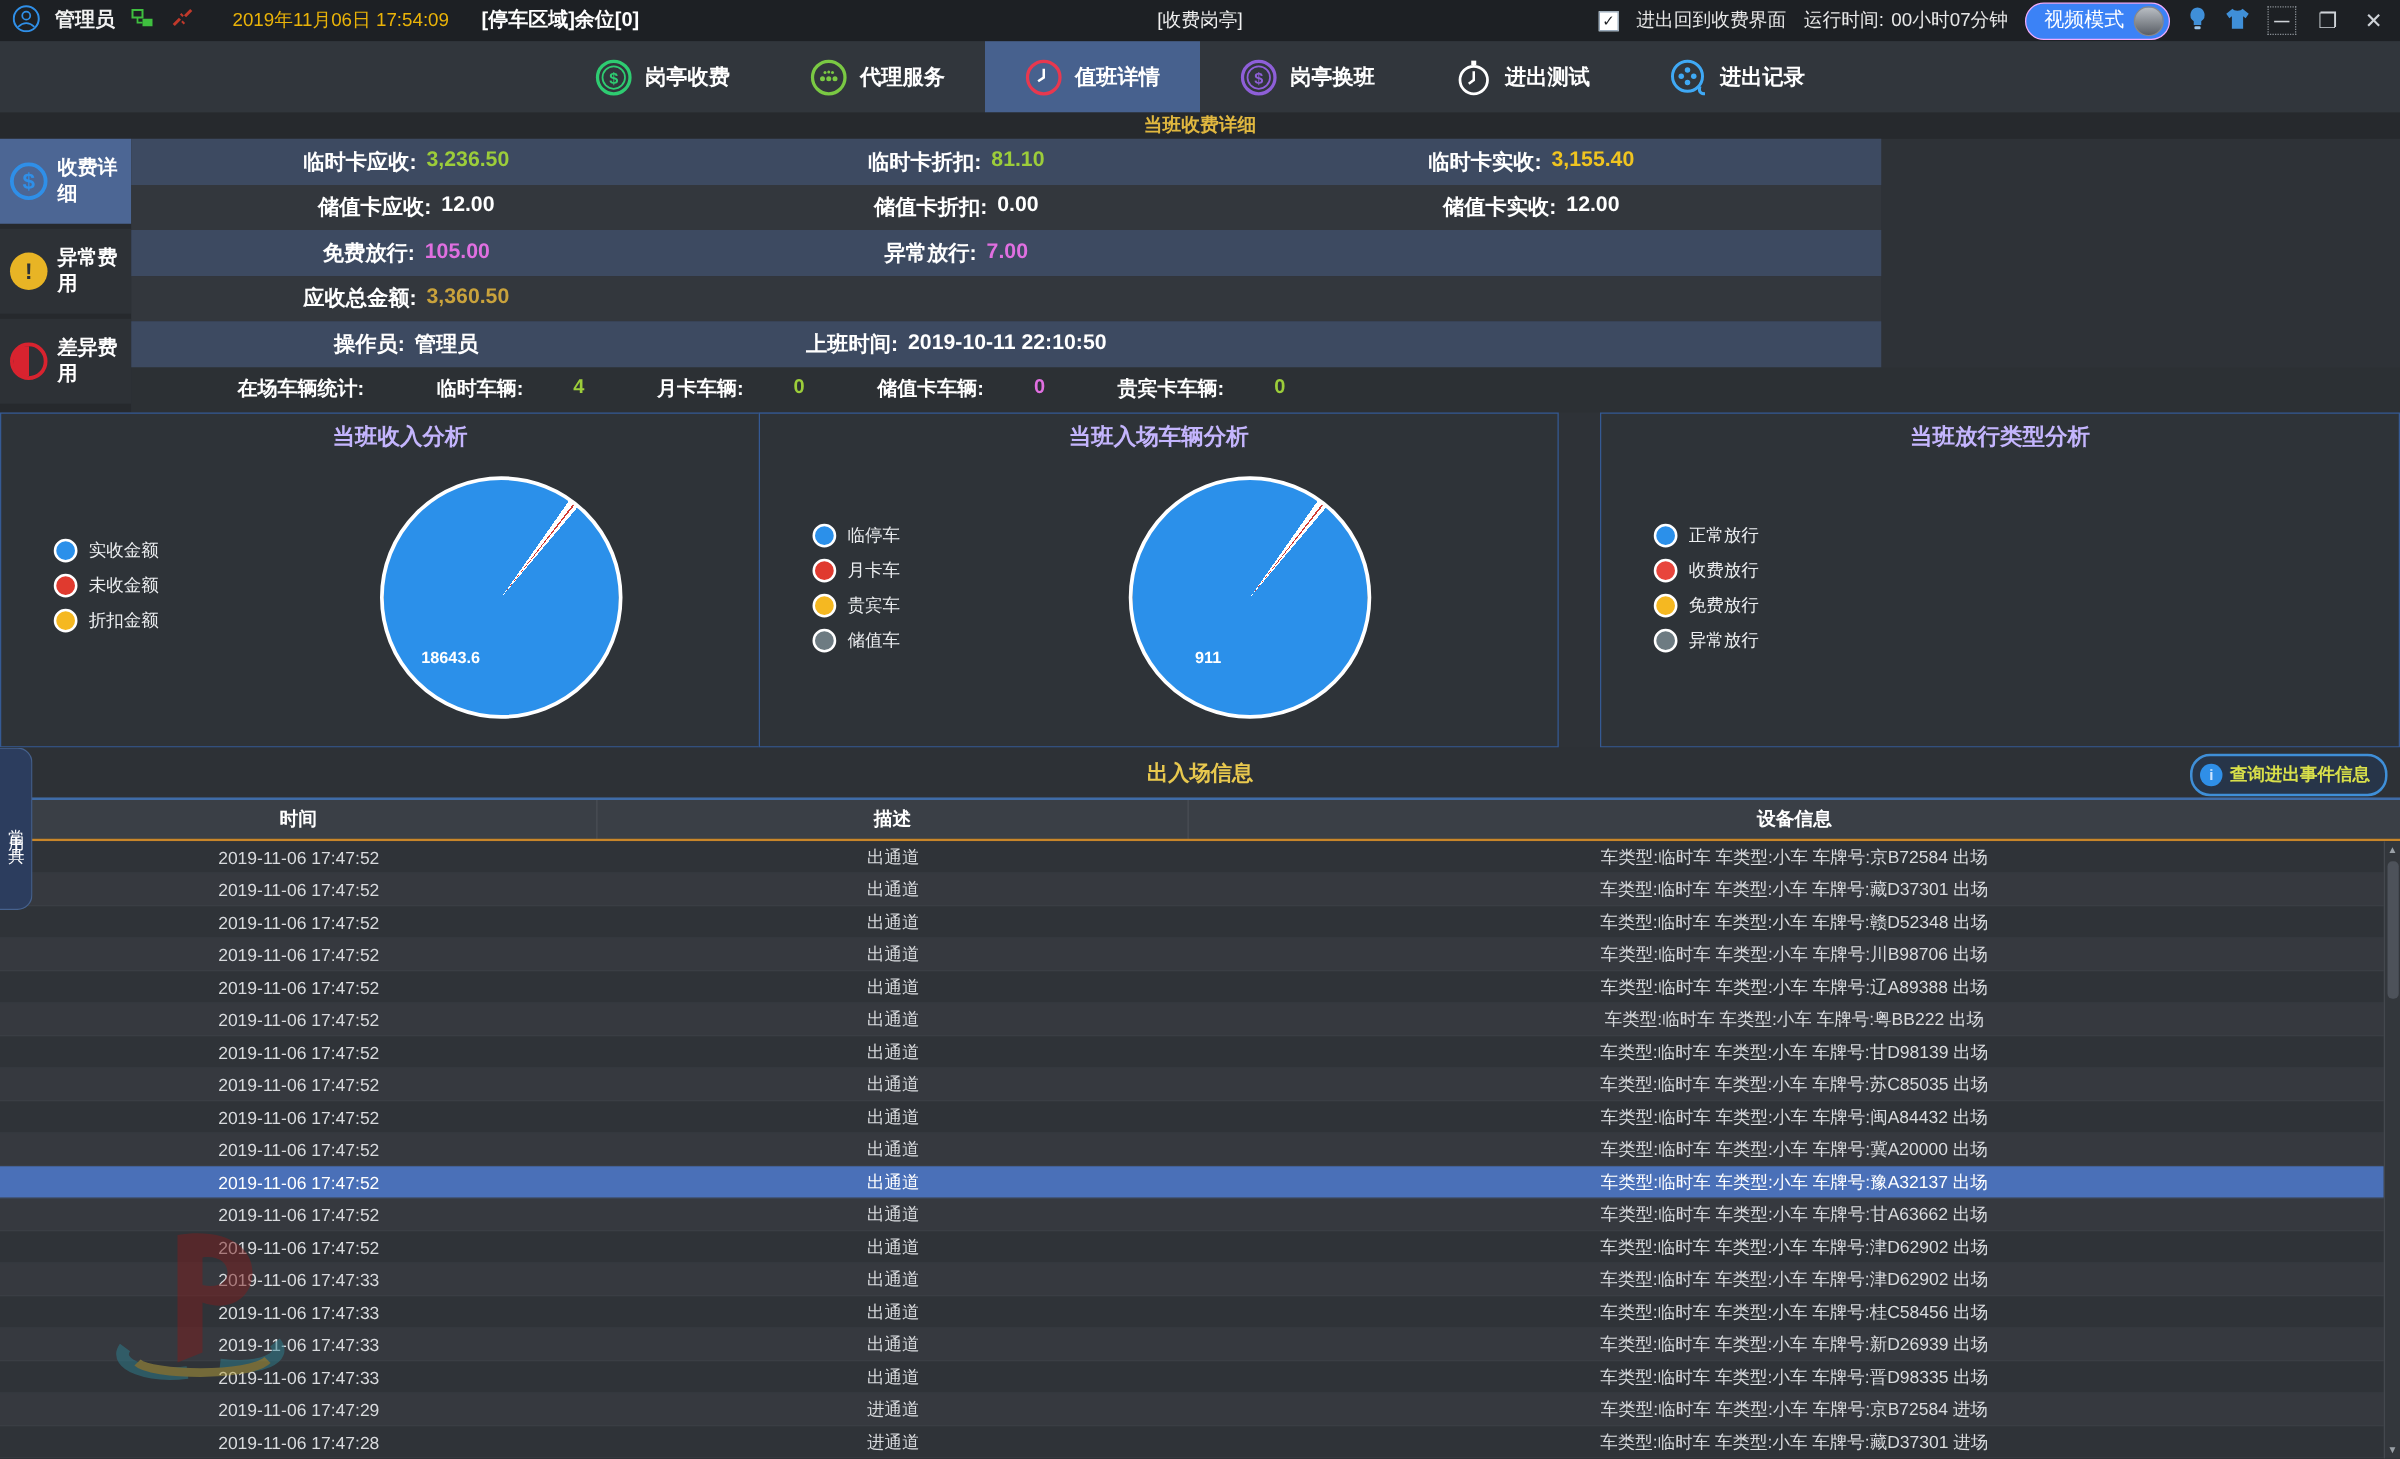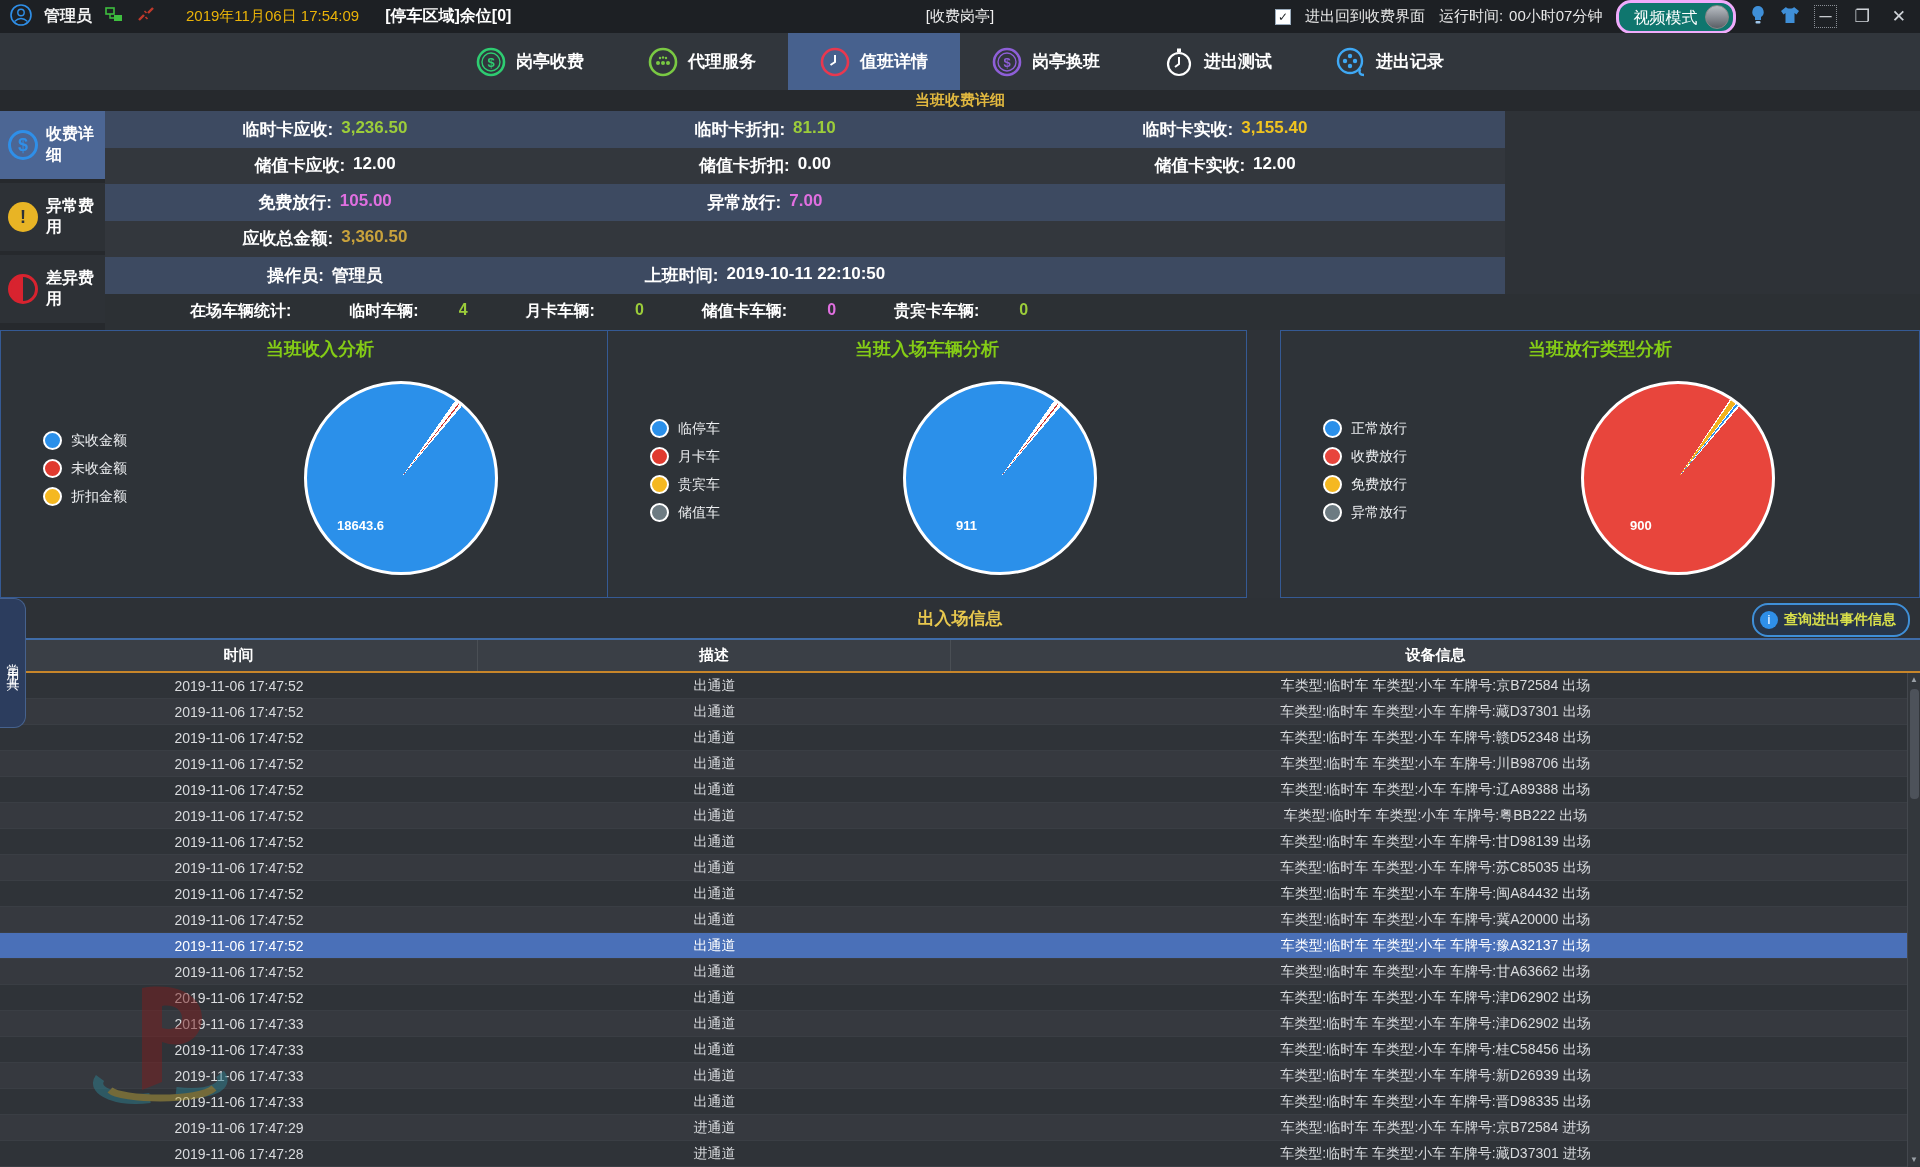--- a/index.html
+++ b/index.html
@@ -18,8 +18,8 @@
        align-items:center;justify-content:center;color:#1d2024;font-size:12px;font-weight:bold;}
   .chk-label{color:#e8e8e8;}
   .runtime{color:#e8e8e8;}
-  .video-pill{display:flex;align-items:flex-end;gap:8px;border:3px solid #f0abfc;border-radius:15px;
-              padding:2px 4px 2px 14px;font-size:16px;color:#fff;background:#0f766e;}
+  .video-pill{display:flex;align-items:center;gap:8px;border:1px solid #f0abfc;border-radius:15px;
+              padding:2px 4px 2px 14px;font-size:16px;color:#fff;background:#3b82f6;}
   .knob{width:22px;height:22px;border-radius:50%;background:linear-gradient(#b9bec4,#5a5f66);border:1px solid #888;}
   .winbtn{color:#cfd3d8;font-size:17px;line-height:1;padding:2px 4px;cursor:default;}
   .winbtn.min{border:1px dotted #8a8f96;}

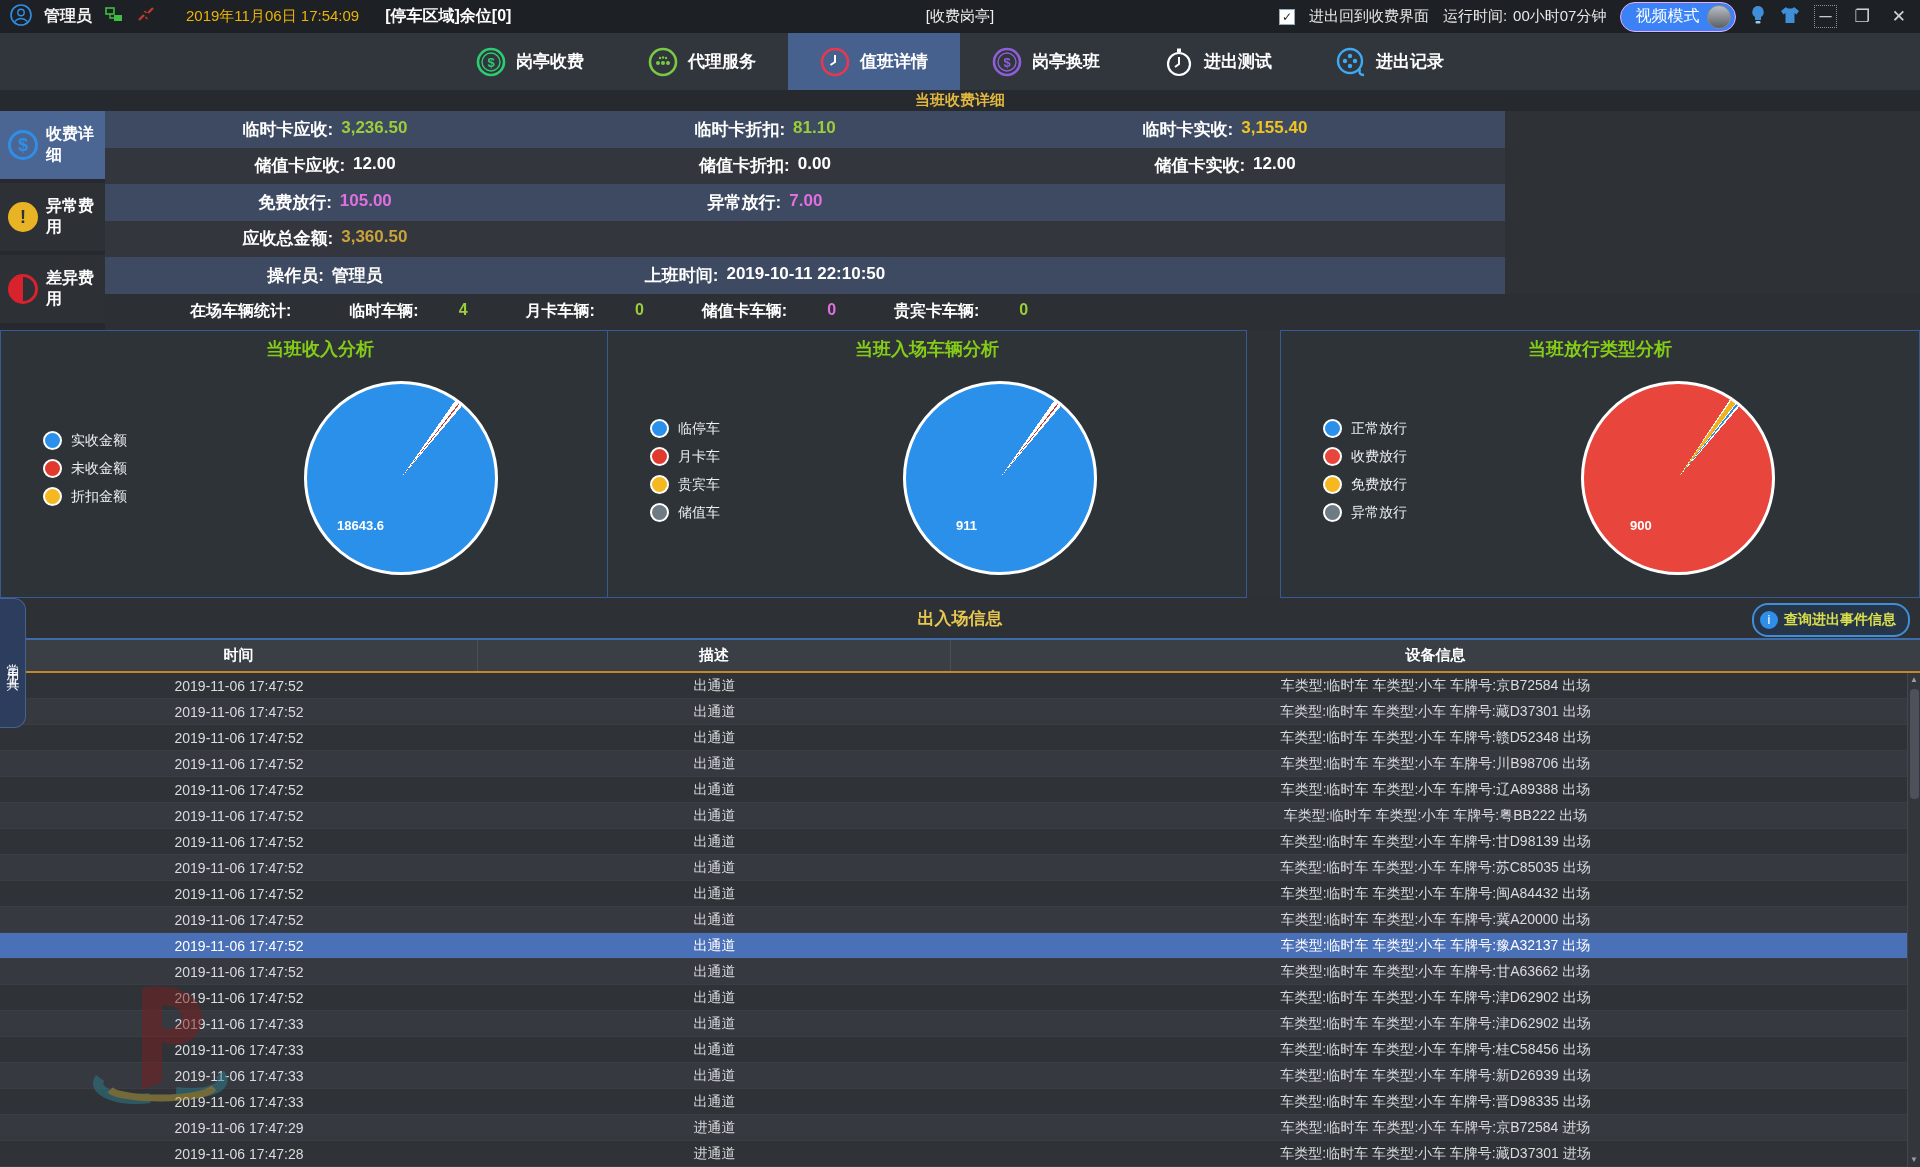--- a/index.html
+++ b/index.html
@@ -61,7 +61,7 @@
   .panel{position:absolute;top:0;width:640px;height:268px;box-sizing:border-box;
          border:1px solid #355a94;background:#2e3338;}
   .panel .ptitle{position:absolute;top:6px;left:0;width:100%;text-align:center;
-                 font-size:18px;font-weight:bold;color:#84cc16;}
+                 font-size:18px;font-weight:bold;color:#c4b5fd;}
   .legend{position:absolute;left:42px;display:flex;flex-direction:column;gap:9px;}
   .litem{display:flex;align-items:center;gap:9px;font-size:14px;color:#eceef0;}
   .ldot{width:19px;height:19px;border-radius:50%;border:2px solid #fff;box-sizing:border-box;}

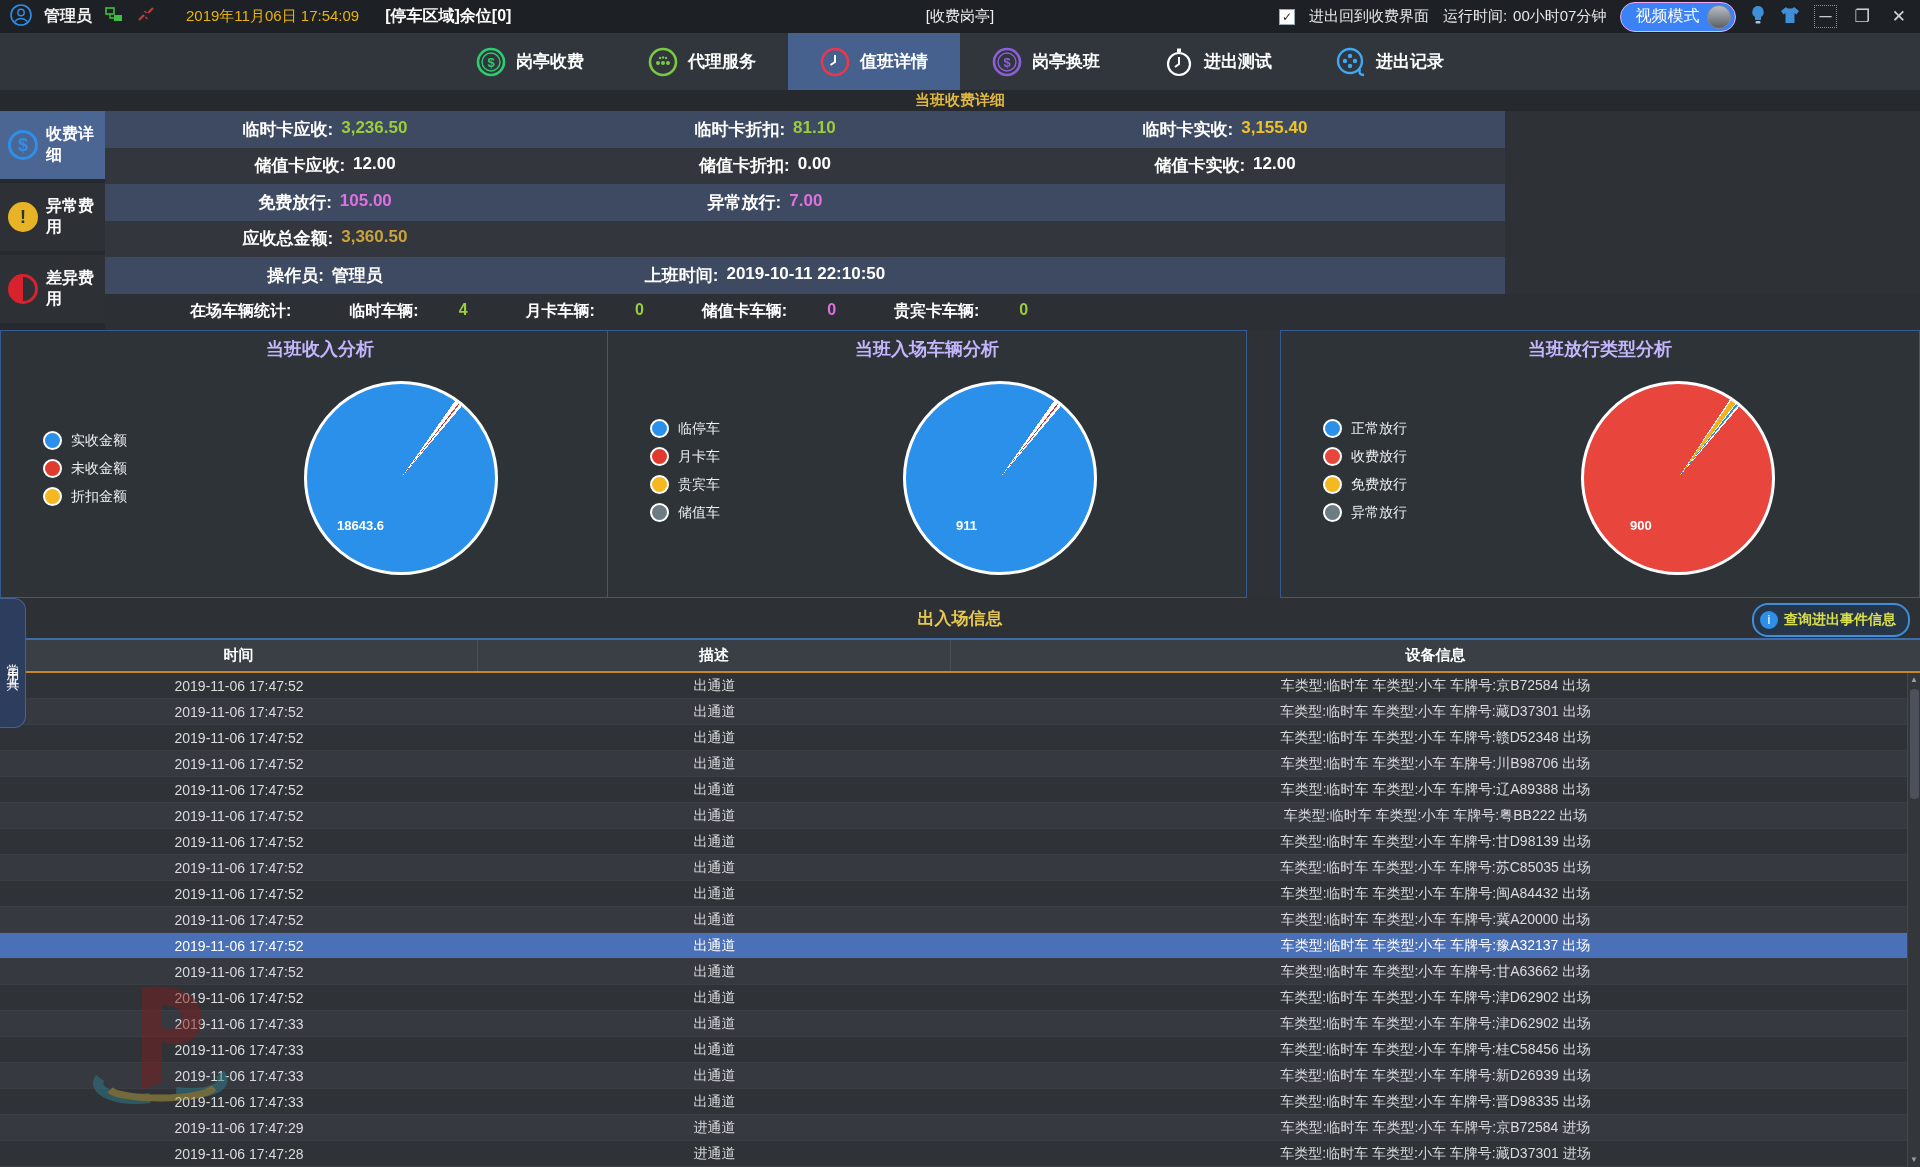--- a/index.html
+++ b/index.html
@@ -381,9 +381,6 @@
             <span>异常放行</span>
           </div>
       </div>
-      <div class="pie pie3" style="left:300px;">
-        <span class="pval" style="left:46px;top:134px;">900</span>
-      </div>
     </div>
   </div>
 

